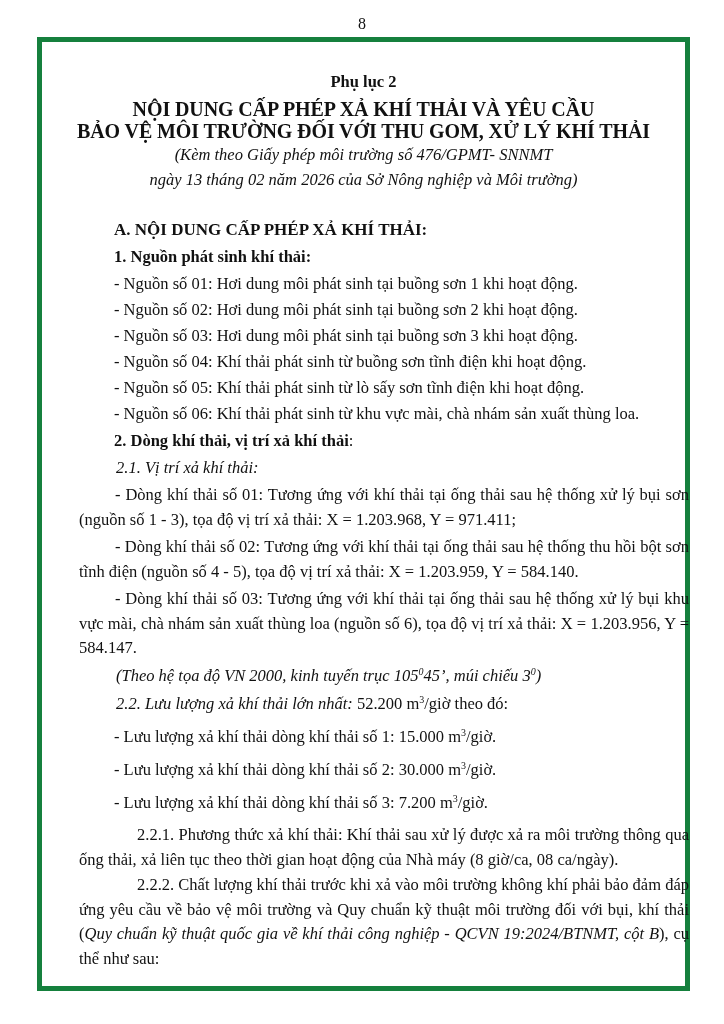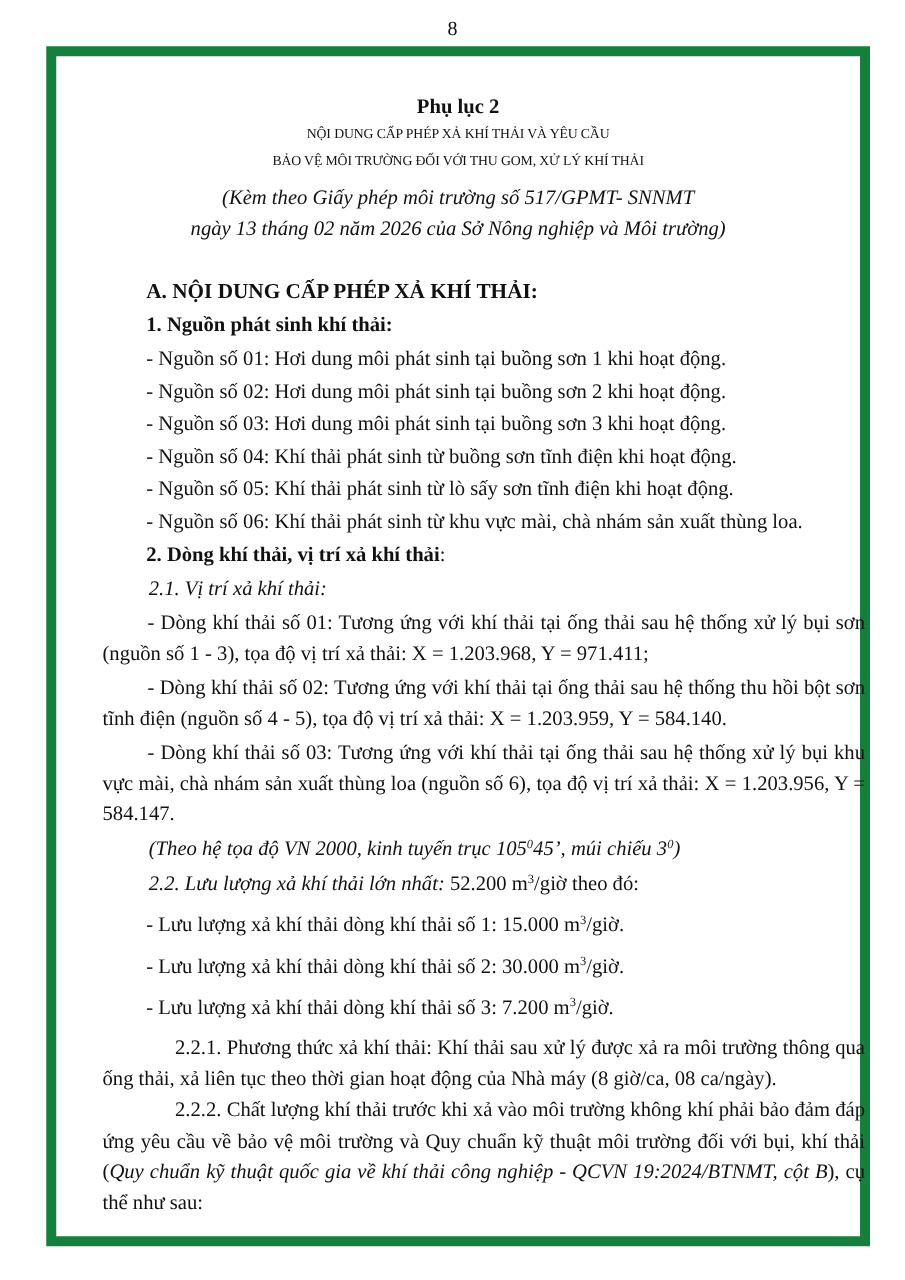--- a/index.html
+++ b/index.html
@@ -30,7 +30,7 @@
     top: 37px;
     width: 643px;
     height: 944px;
-    border: 8px solid #15803d;
+    border: 5px solid #15803d;
     box-sizing: content-box;
   }
   .content {

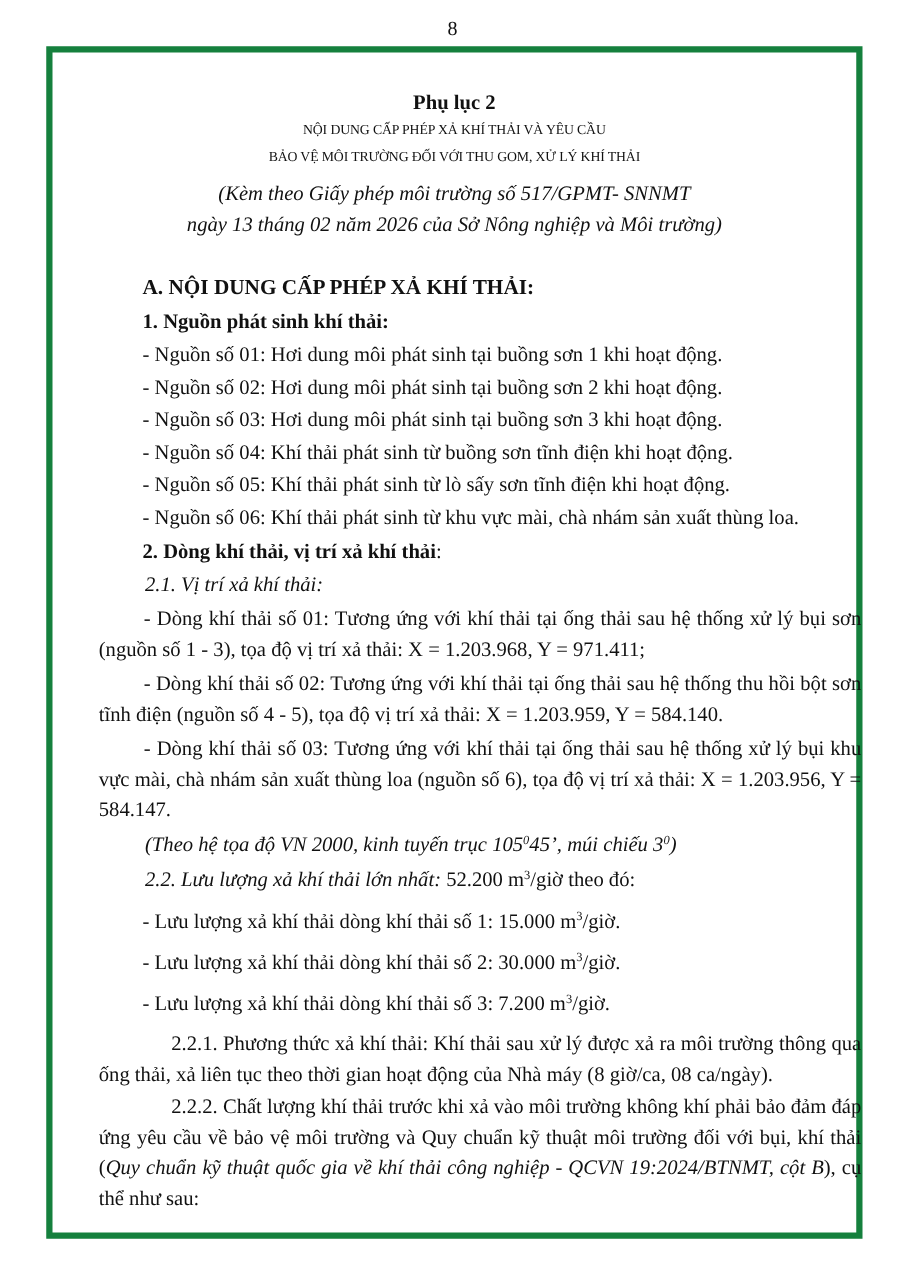--- a/index.html
+++ b/index.html
@@ -51,8 +51,8 @@
   }
   .title-line {
     position: absolute;
-    font-weight: normal;
-    font-size: 11px;
+    font-weight: bold;
+    font-size: 20px;
     letter-spacing: -0.1px;
   }
   .title-line.l1 { top: 56px; }

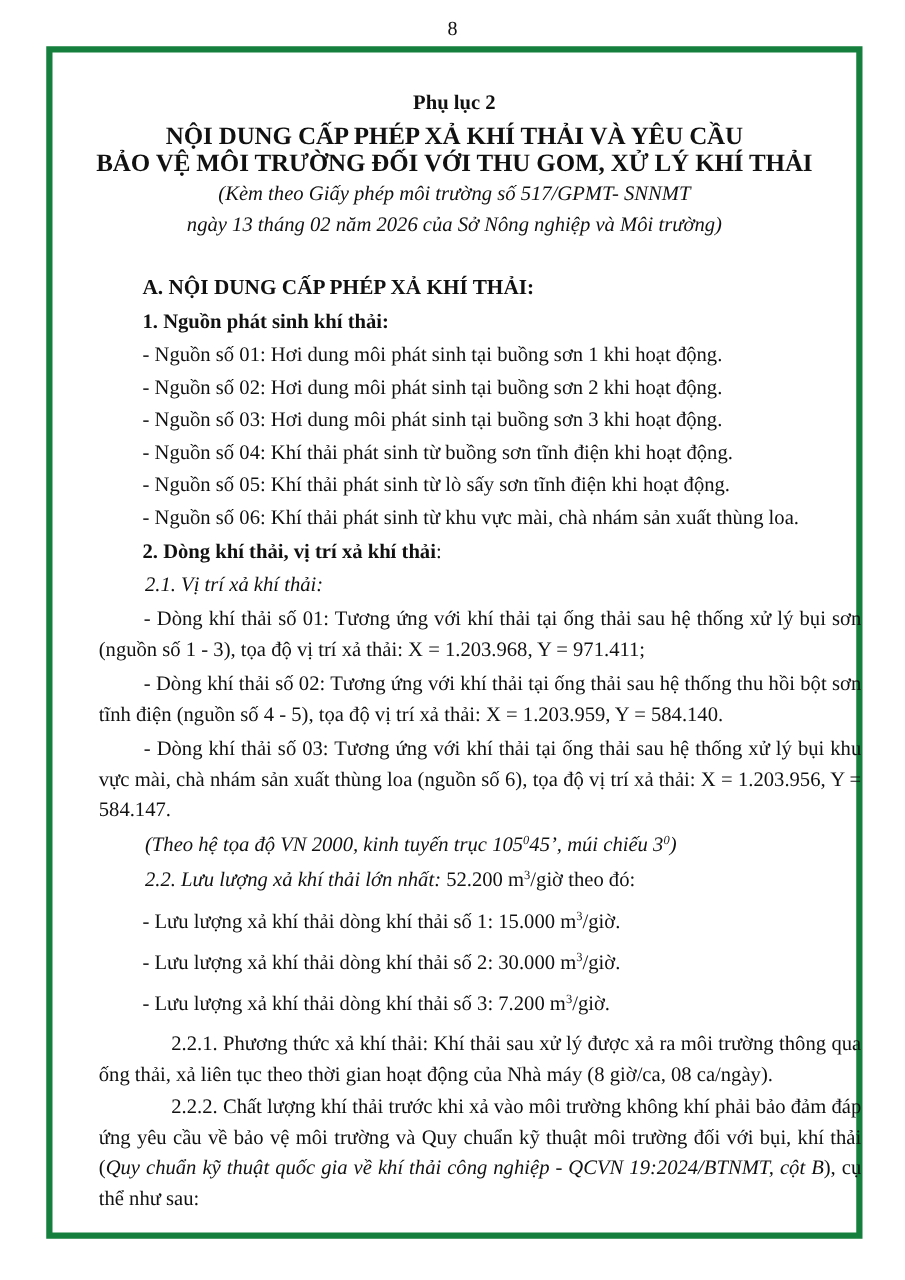--- a/index.html
+++ b/index.html
@@ -97,7 +97,7 @@
     <div class="center appendix-label">Phụ lục 2</div>
     <div class="center title-line l1">NỘI DUNG CẤP PHÉP XẢ KHÍ THẢI VÀ YÊU CẦU</div>
     <div class="center title-line l2">BẢO VỆ MÔI TRƯỜNG ĐỐI VỚI THU GOM, XỬ LÝ KHÍ THẢI</div>
-    <div class="center subtitle-line l1">(Kèm theo Giấy phép môi trường số 517/GPMT- SNNMT</div>
+    <div class="center subtitle-line l1">(Kèm theo Giấy phép môi trường số 476/GPMT- SNNMT</div>
     <div class="center subtitle-line l2">ngày 13 tháng 02 năm 2026 của Sở Nông nghiệp và Môi trường)</div>
 
     <div class="line bold" style="top:178px; font-size:17px;">A. NỘI DUNG CẤP PHÉP XẢ KHÍ THẢI:</div>

